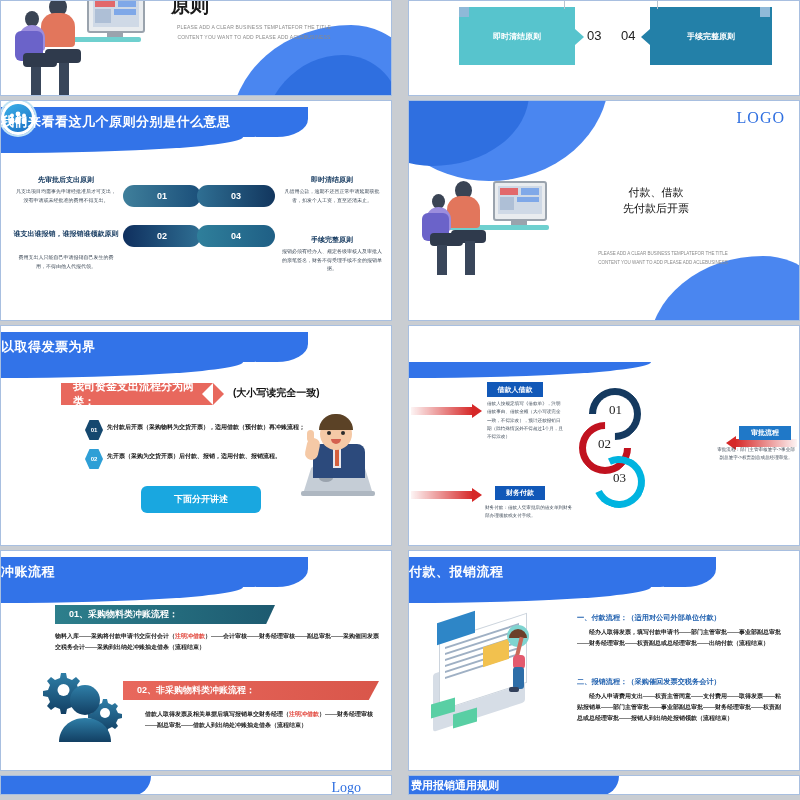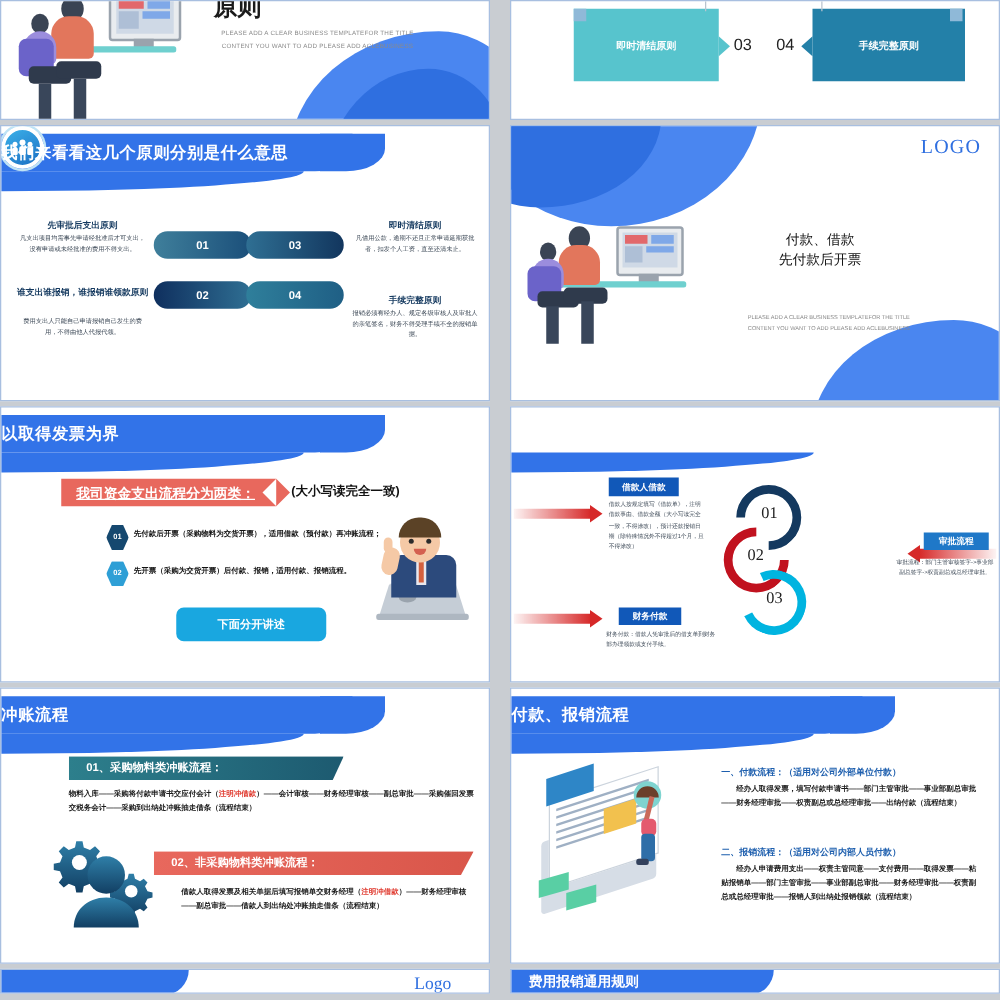--- a/index.html
+++ b/index.html
@@ -285,7 +285,7 @@
     </div>
     <div class="banner-wave"></div>
 
-    <div class="redribbon" style="left:48px;top:57px;width:172px;text-decoration:underline;">
+    <div class="redribbon" style="left:60px;top:57px;width:152px;">
       <span>我司资金支出流程分为两类：</span>
     </div>
     <div style="position:absolute;left:232px;top:60px;font-size:10px;font-weight:bold;color:#111;">(大小写读完全一致)</div>

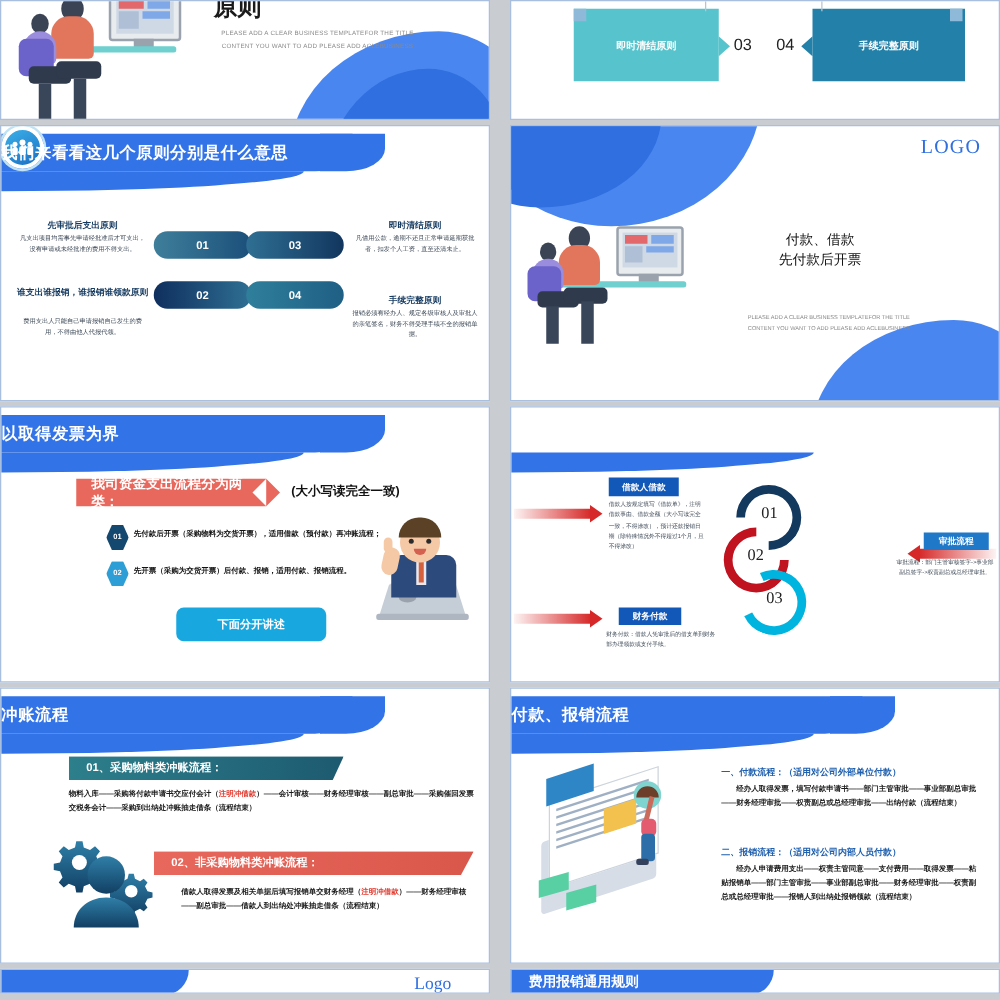--- a/index.html
+++ b/index.html
@@ -425,7 +425,7 @@
     <div class="h-blue" style="left:168px;top:62px;">一、付款流程：（适用对公司外部单位付款）</div>
     <div class="p-blue" style="left:168px;top:76px;width:208px;text-indent:12px;">经办人取得发票，填写付款申请书——部门主管审批——事业部副总审批——财务经理审批——权责副总或总经理审批——出纳付款（流程结束）</div>
 
-    <div class="h-blue" style="left:168px;top:126px;">二、报销流程：（适用对公司内部人员付款）</div>
+    <div class="h-blue" style="left:168px;top:126px;">二、报销流程：（采购催回发票交税务会计）</div>
     <div class="p-blue" style="left:168px;top:140px;width:208px;text-indent:12px;">经办人申请费用支出——权责主管同意——支付费用——取得发票——粘贴报销单——部门主管审批——事业部副总审批——财务经理审批——权责副总或总经理审批——报销人到出纳处报销领款（流程结束）</div>
   </div>
 

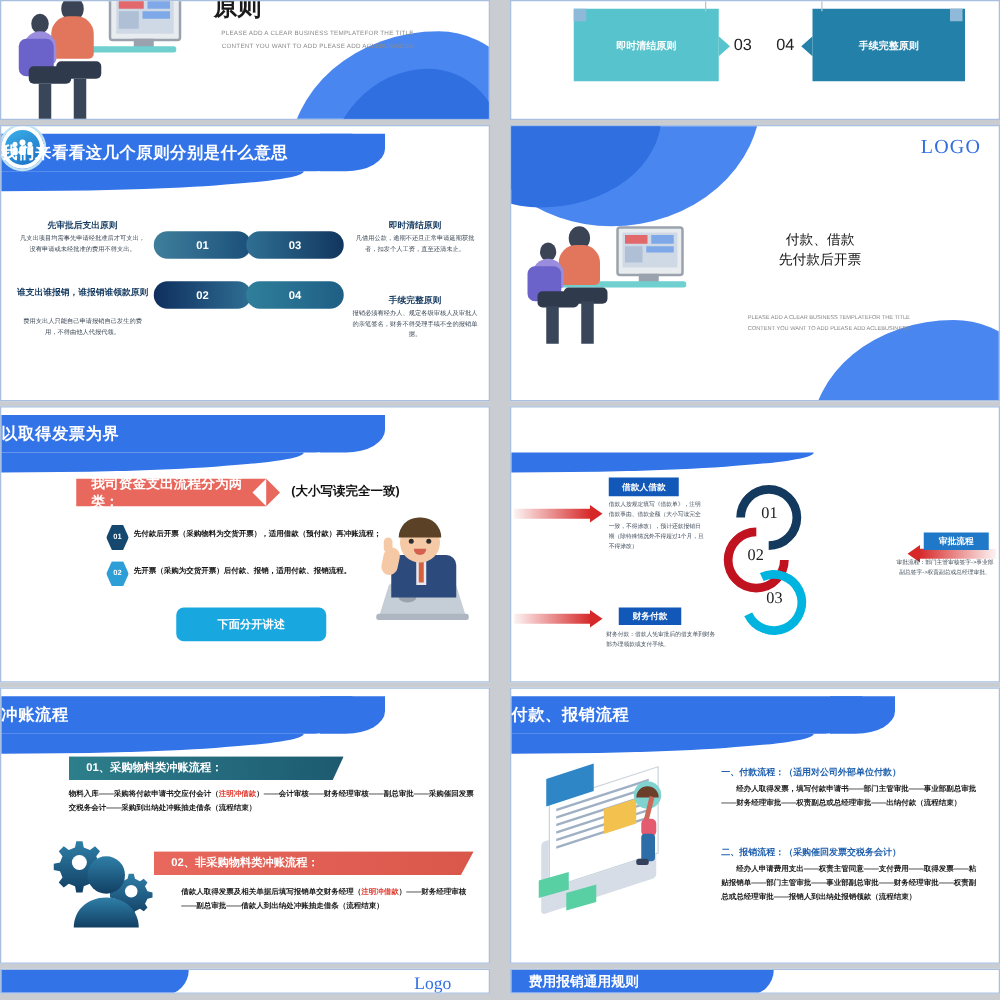--- a/index.html
+++ b/index.html
@@ -147,7 +147,7 @@
             background:#dceaff; border-radius:0 0 40px 0; z-index:-1;}
   .b-logo { position:absolute; right:30px; top:4px; font-size:14px; color:#2f6fe0;
             font-family:"Liberation Serif", serif;}
-  .b-title{ position:absolute; left:14px; top:2px; color:#fff; font-size:11px; font-weight:bold;}
+  .b-title{ position:absolute; left:2px; top:2px; color:#fff; font-size:11px; font-weight:bold;}
 </style>
 </head>
 <body>

